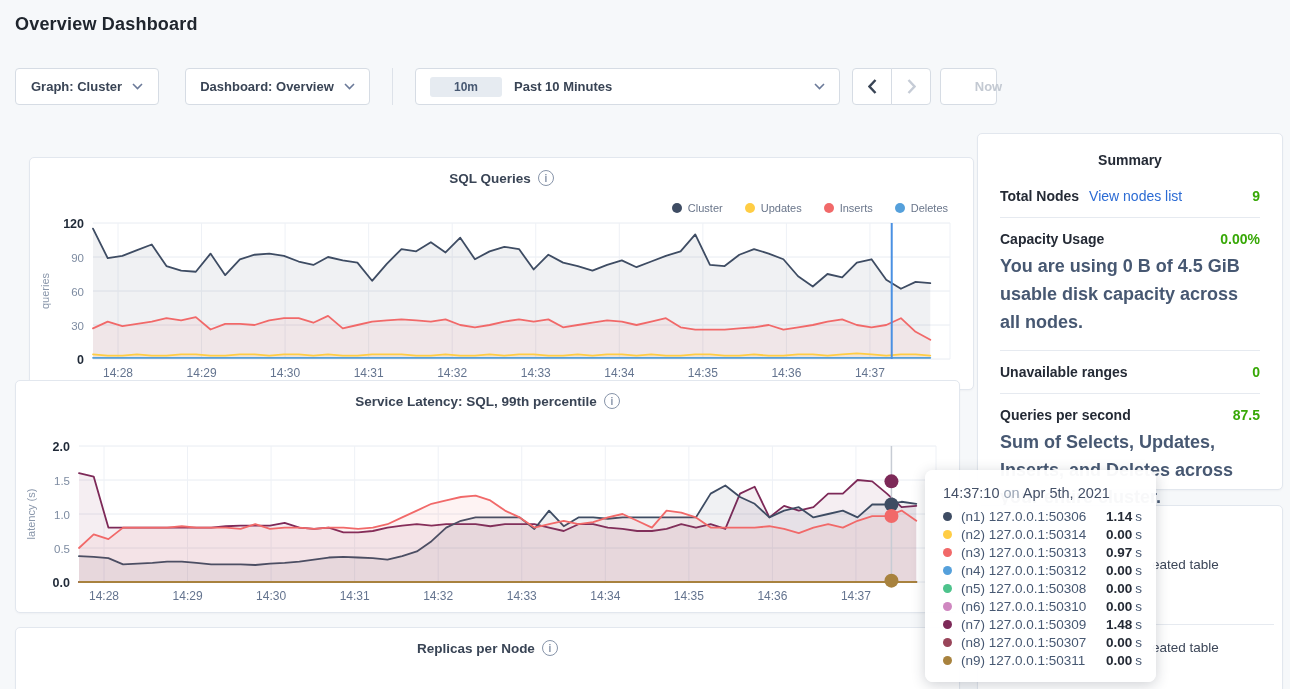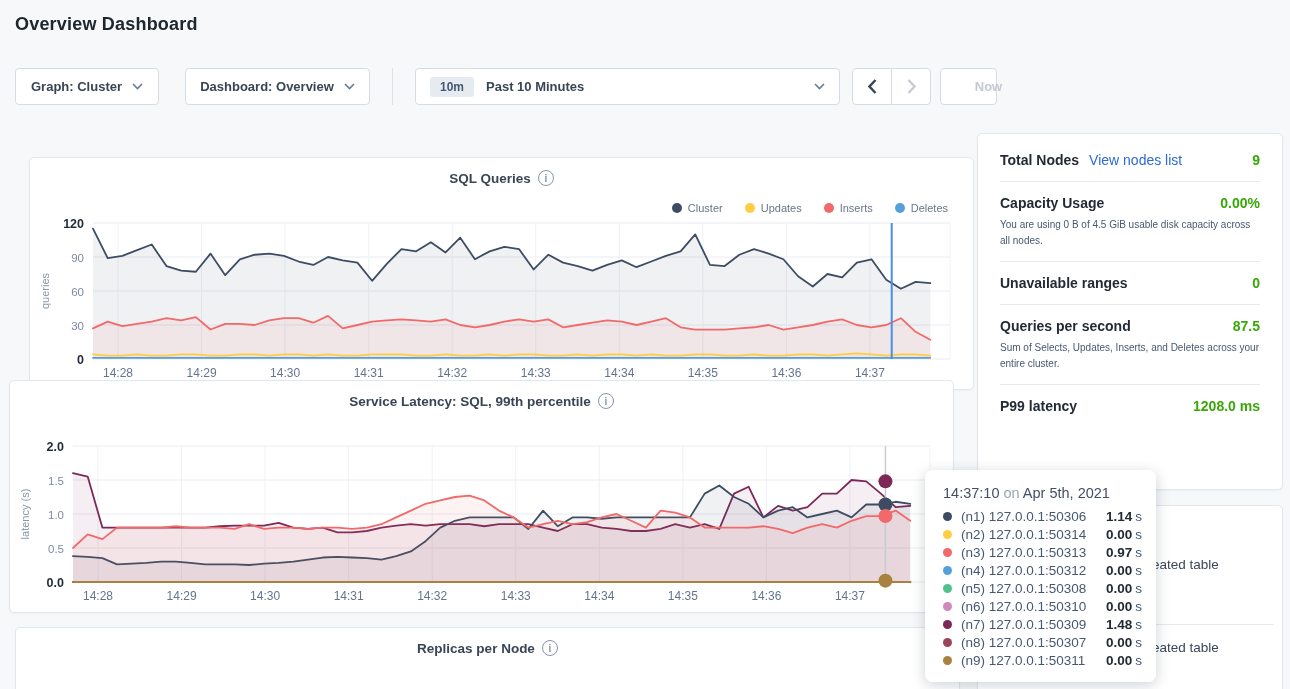--- a/index.html
+++ b/index.html
@@ -21,7 +21,7 @@
   .dd-dash  { left:185px; width:185px; }
   .ctrl-divider { position:absolute; left:392px; top:68px; width:1px; height:37px; background:#dde2e9; }
   .timepicker { left:415px; width:425px; padding:0 14px; gap:12px; }
-  .time-badge { background:#e6ebf1; border-radius:3px; font-size:12px; font-weight:bold; color:#475872; padding:3px 10px; }
+  .time-badge { background:#e6ebf1; border-radius:3px; font-size:12px; font-weight:bold; color:#475872; padding:3px 24px; }
   .time-label { flex:1; text-align:left; }
   .chev { width:11px; height:7px; }
   .pager { position:absolute; left:852px; top:68px; display:flex; }

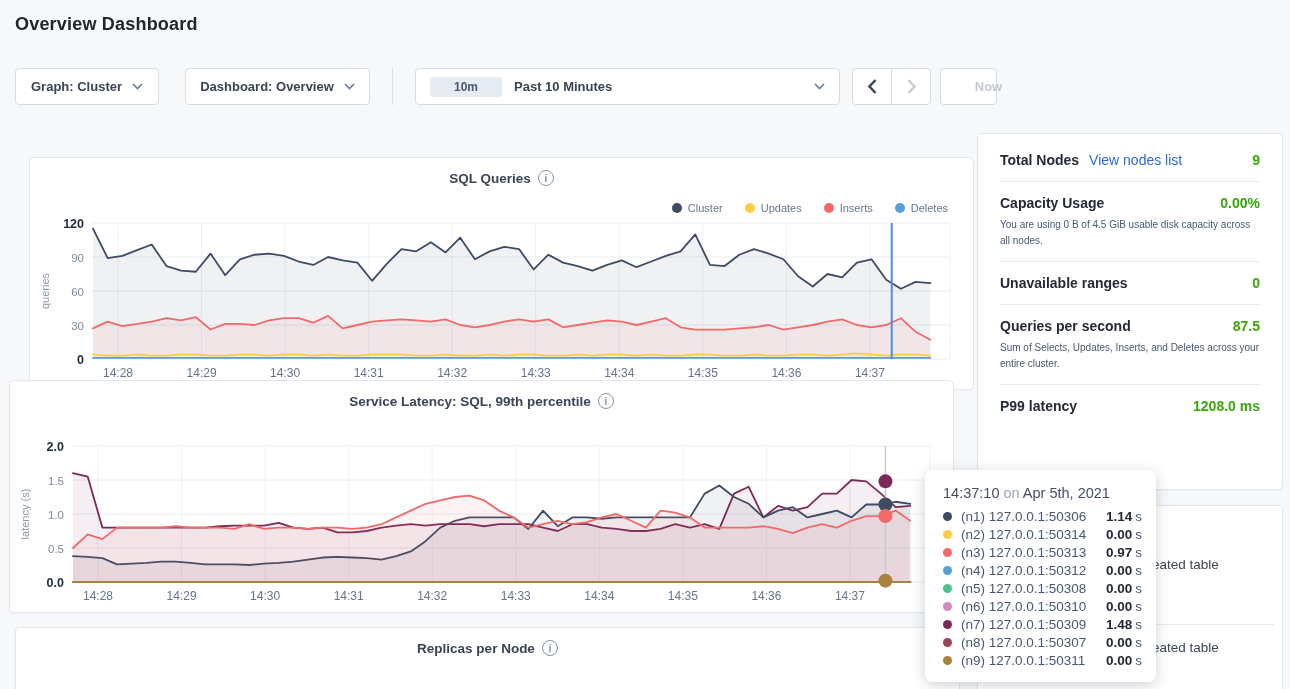--- a/index.html
+++ b/index.html
@@ -255,6 +255,7 @@
 </div>
 
 <div class="panel panel-summary">
+  <div class="sum-title">Summary</div>
 
   <div class="sum-row">
     <span class="sum-label">Total Nodes</span>

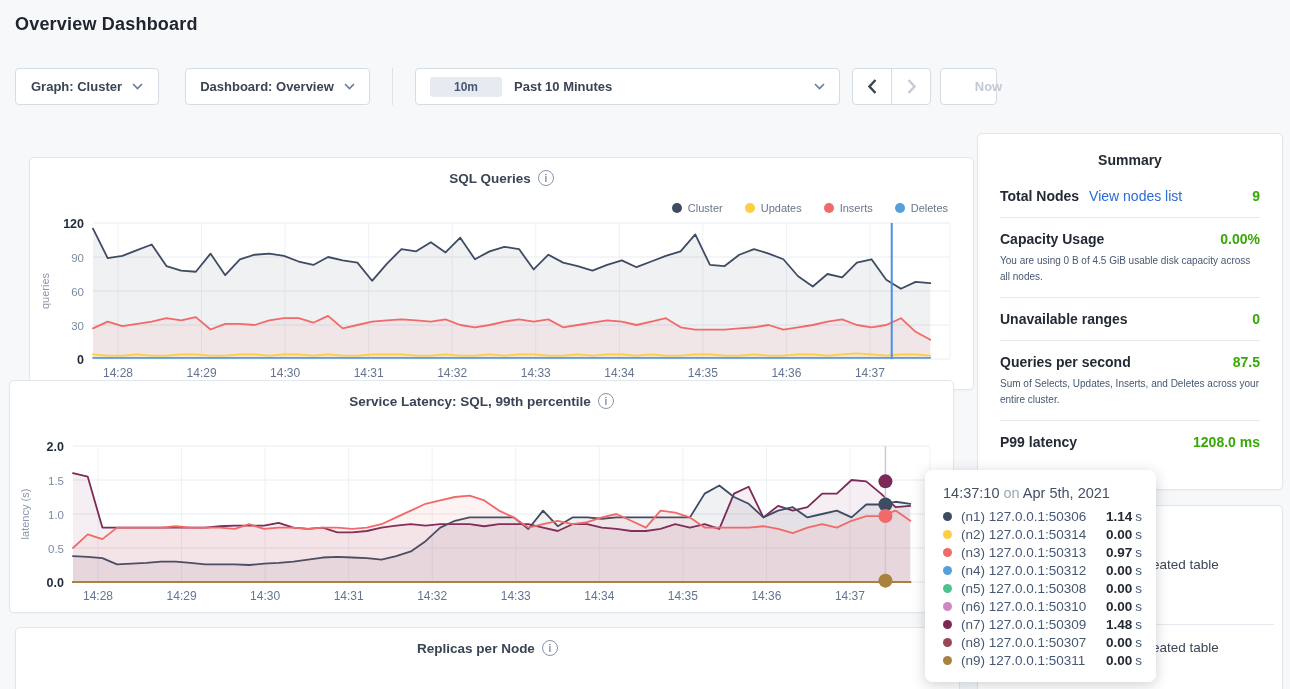--- a/index.html
+++ b/index.html
@@ -59,7 +59,7 @@
   .sum-label { font-size:14px; font-weight:bold; color:#242a35; }
   .sum-link { font-size:14px; font-weight:normal; color:#2b6bd4; margin-left:10px; text-decoration:none; cursor:pointer; }
   .sum-value { margin-left:auto; font-size:14px; font-weight:bold; color:#37a806; }
-  .sum-note { font-size:10px; color:#475872; line-height:1.55; margin-top:6px; }
+  .sum-note { font-size:18px; color:#475872; line-height:1.55; margin-top:6px;font-weight:bold; }
   .sum-hr { border:none; border-top:1px solid #e6eaf0; margin:13px 0; }
 
   

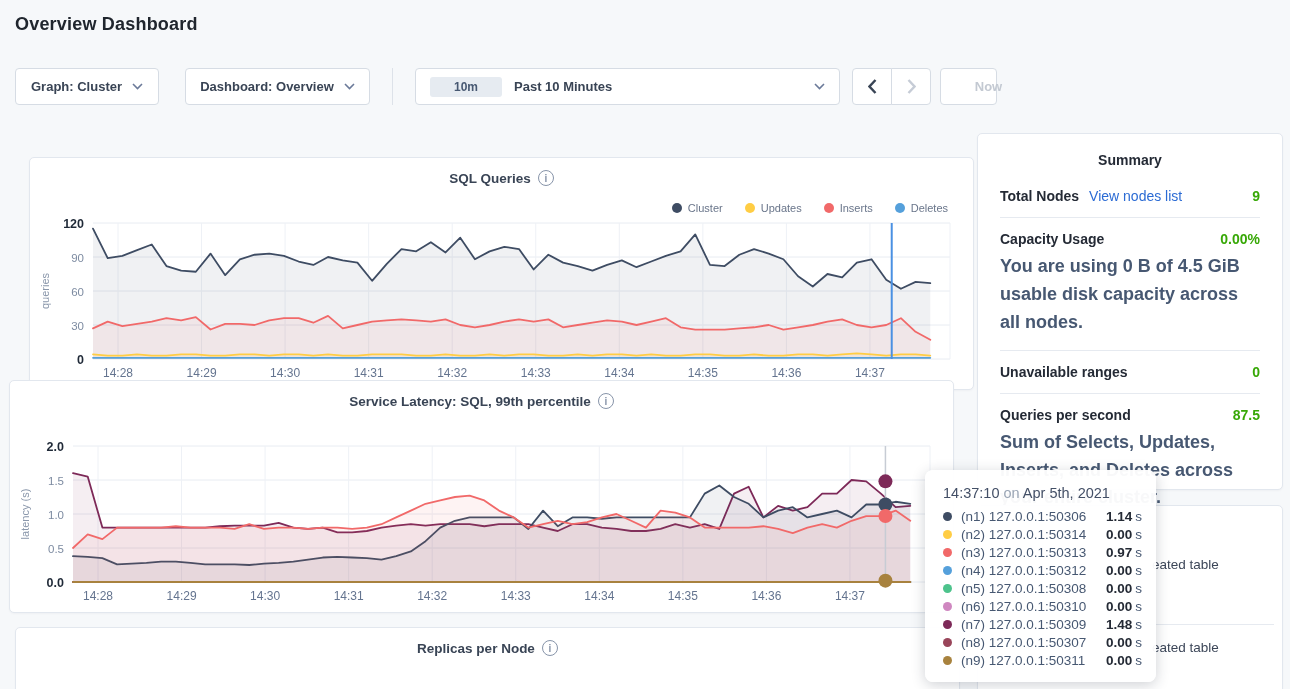--- a/index.html
+++ b/index.html
@@ -33,7 +33,7 @@
   
   .panel { position:absolute; background:#fff; border:1px solid #e2e7ee; border-radius:5px; box-shadow:0 1px 2px rgba(40,52,70,.04); }
   .panel-sql      { left:29px;  top:133px; width:945px; height:233px;margin-top:24px; }
-  .panel-latency  { left:9px;  top:380px; width:945px; height:233px; }
+  .panel-latency  { left:15px;  top:380px; width:945px; height:233px; }
   .panel-replicas { left:15px;  top:627px; width:945px; height:120px; }
   .panel-summary  { left:977px; top:133px; width:306px; height:357px; }
   .panel-events   { left:977px; top:505px; width:306px; height:220px; }

